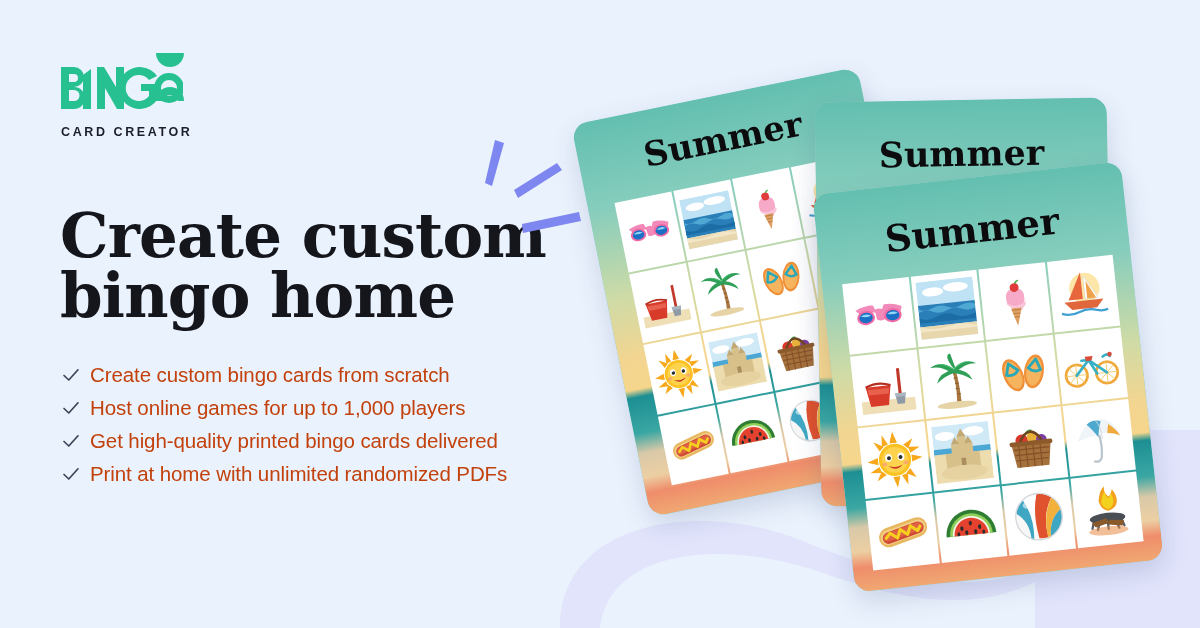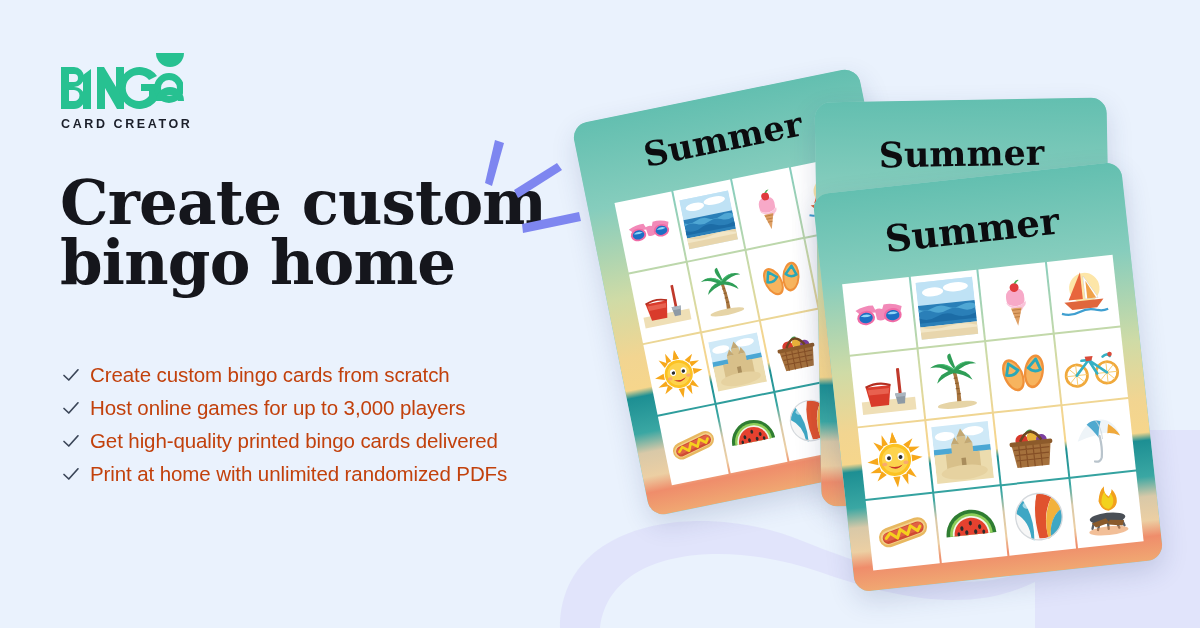--- a/index.html
+++ b/index.html
@@ -22,7 +22,7 @@
   .logo-tagline {
     font-family:"Liberation Sans", sans-serif;
     font-size:12.5px; font-weight:700; letter-spacing:2.6px;
-    color:#1b1f2a; margin-top:8px; padding-left:2px;
+    color:#1b1f2a; margin-top:16px; padding-left:2px;
   }
 
   

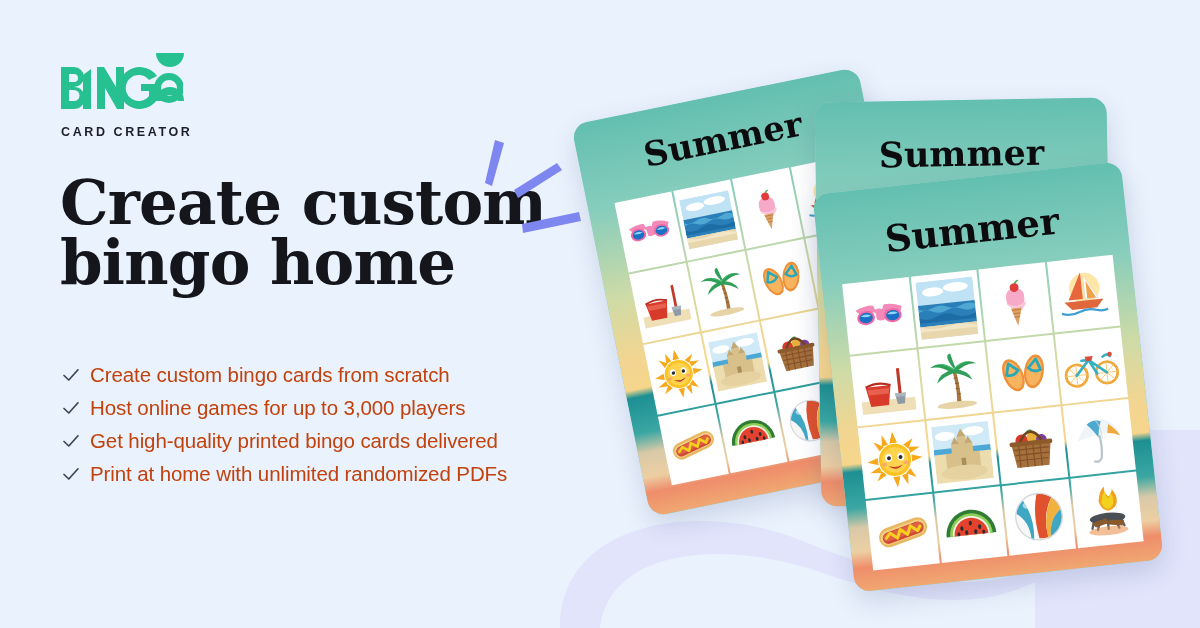--- a/index.html
+++ b/index.html
@@ -27,7 +27,7 @@
 
   
   .headline {
-    position:absolute; left:60px; top:173px; width:520px;
+    position:absolute; left:60px; top:206px; width:520px;
     font-family:"DejaVu Serif", "Liberation Serif", serif;
     font-weight:700;
     font-size:61px; line-height:0.99;

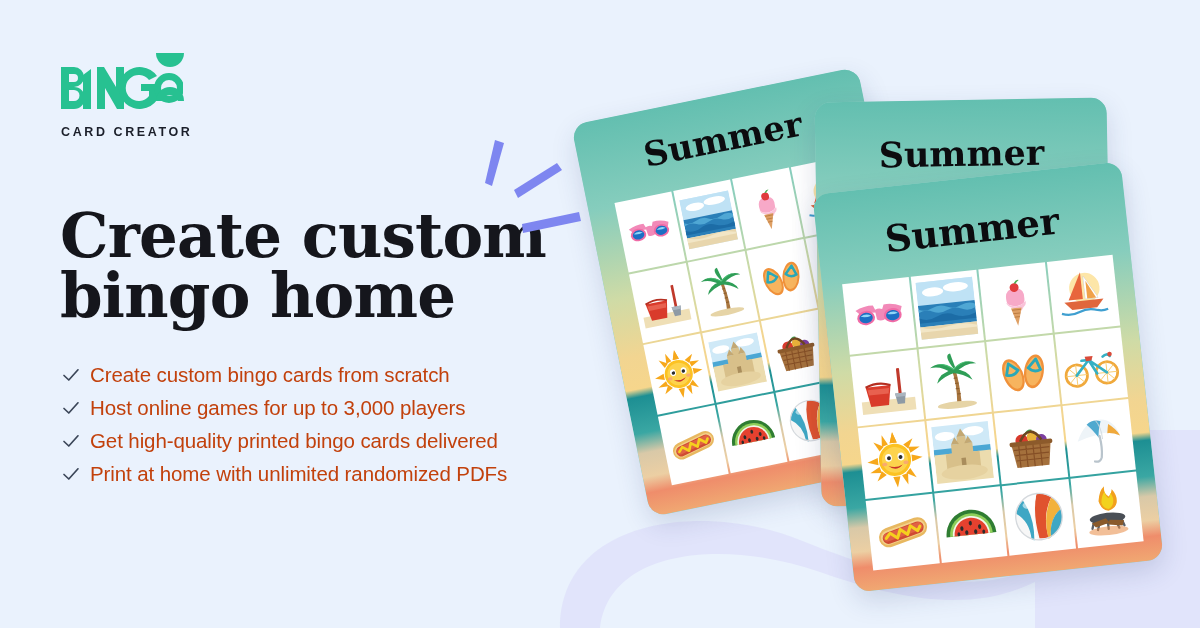--- a/index.html
+++ b/index.html
@@ -1020,7 +1020,7 @@
       <svg class="bullet-check" viewBox="0 0 18 18">
         <path d="M2,9.5 L6.8,14 L16,3.8" fill="none" stroke="#3b4658" stroke-width="1.7" stroke-linecap="round" stroke-linejoin="round"></path>
       </svg>
-      <span class="bullet-text">Host online games for up to 3,000 players</span>
+      <span class="bullet-text">Host online games for up to 1,000 players</span>
     </li>
     <li class="bullet">
       <svg class="bullet-check" viewBox="0 0 18 18">

